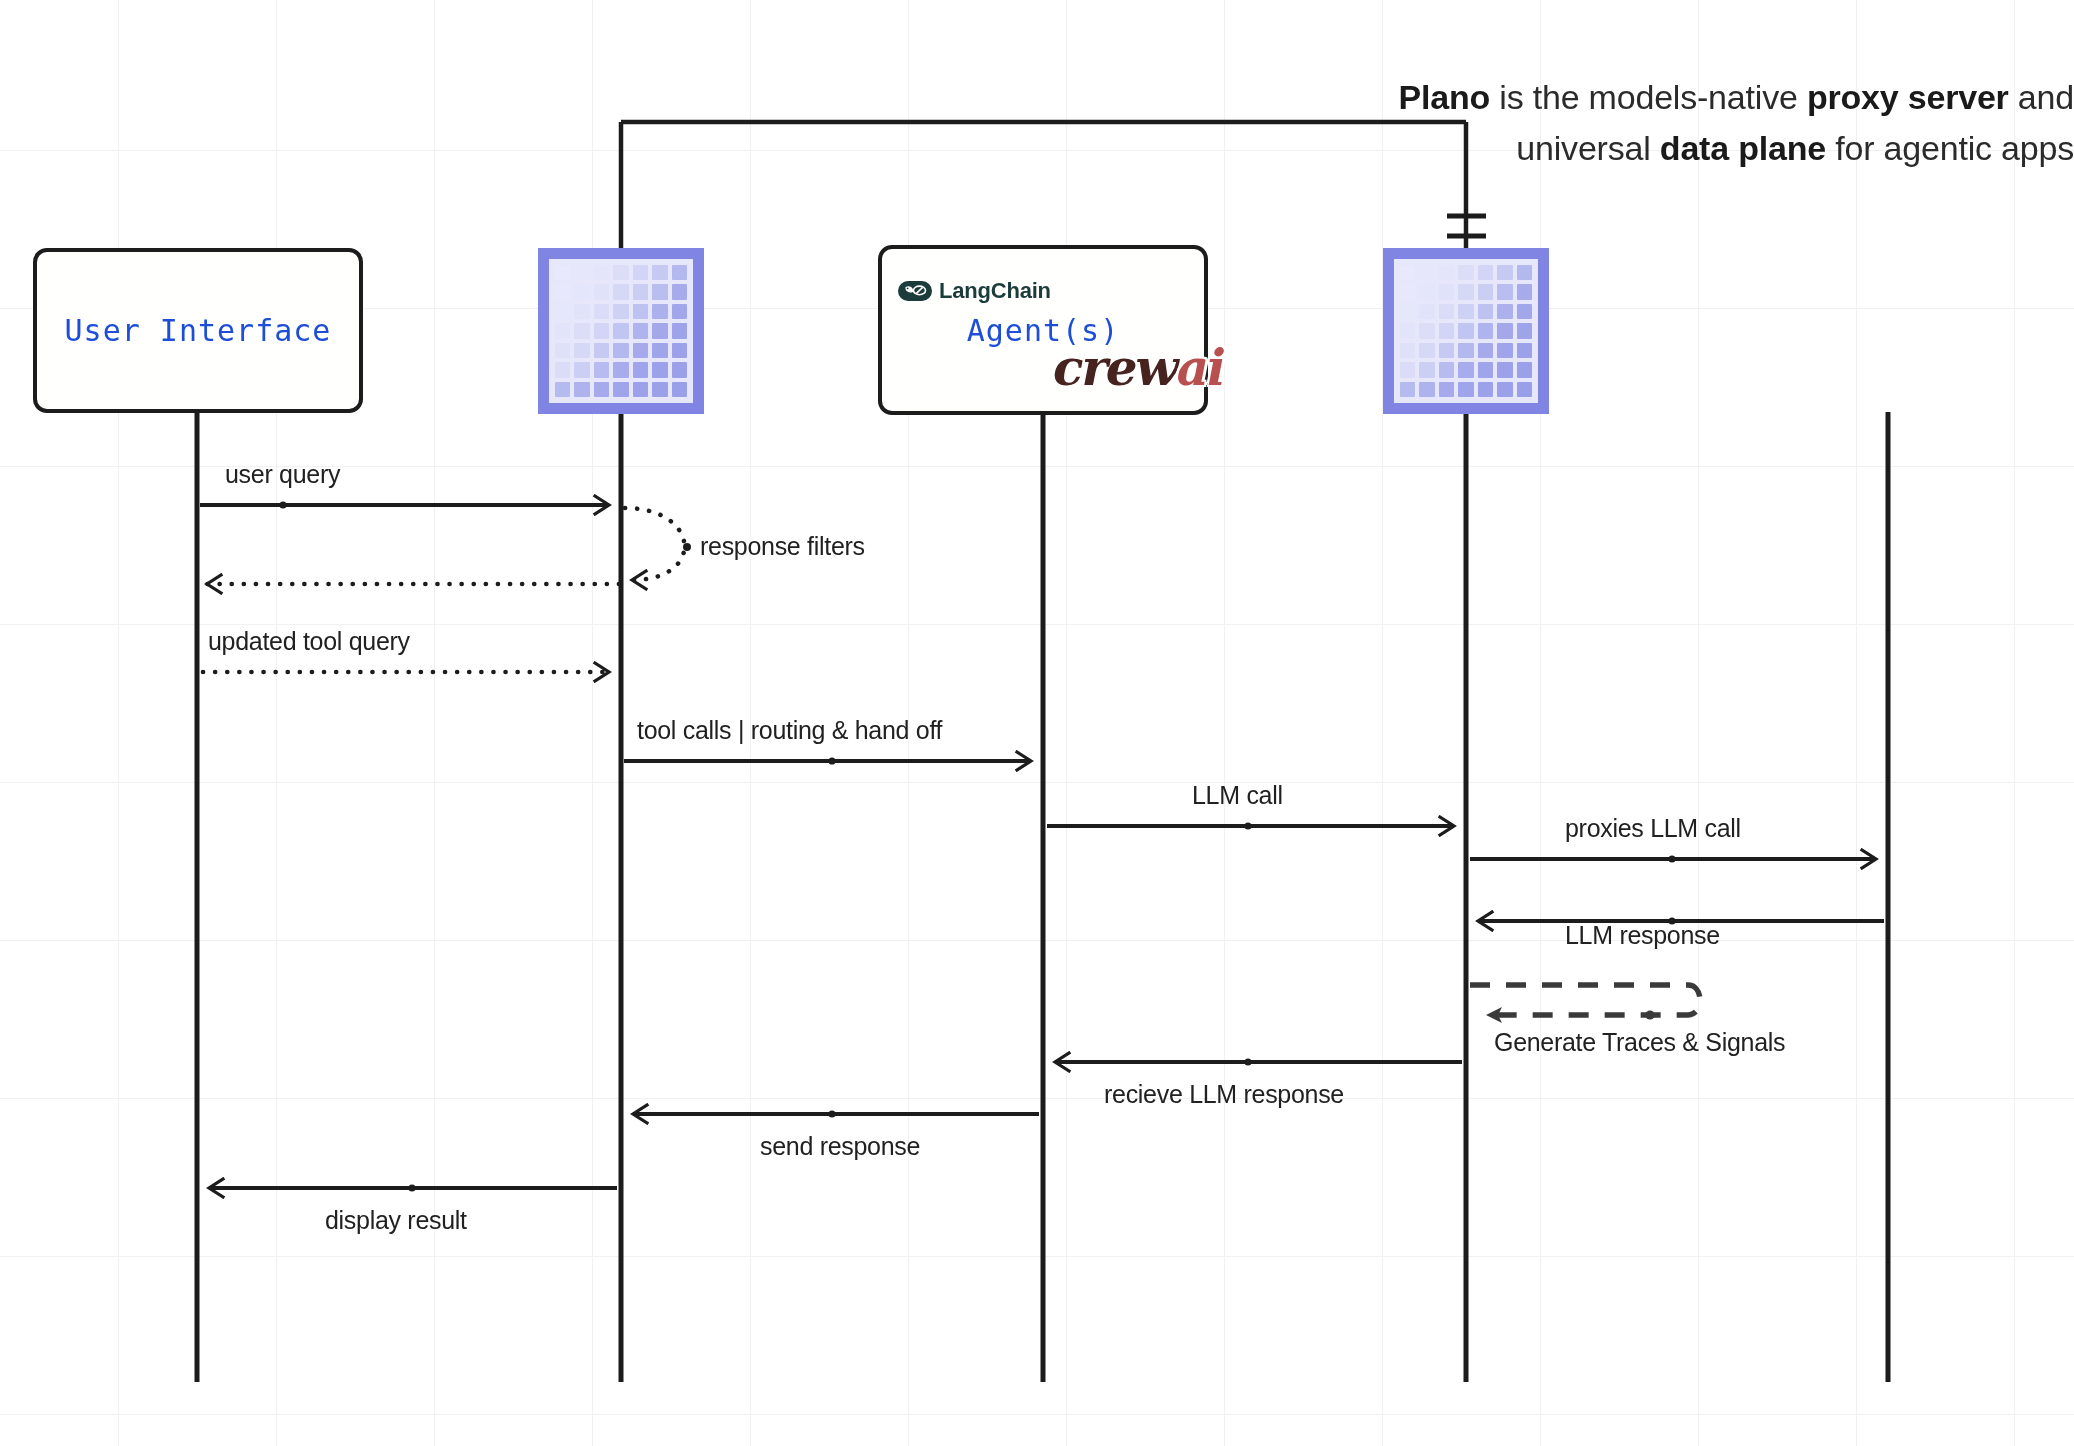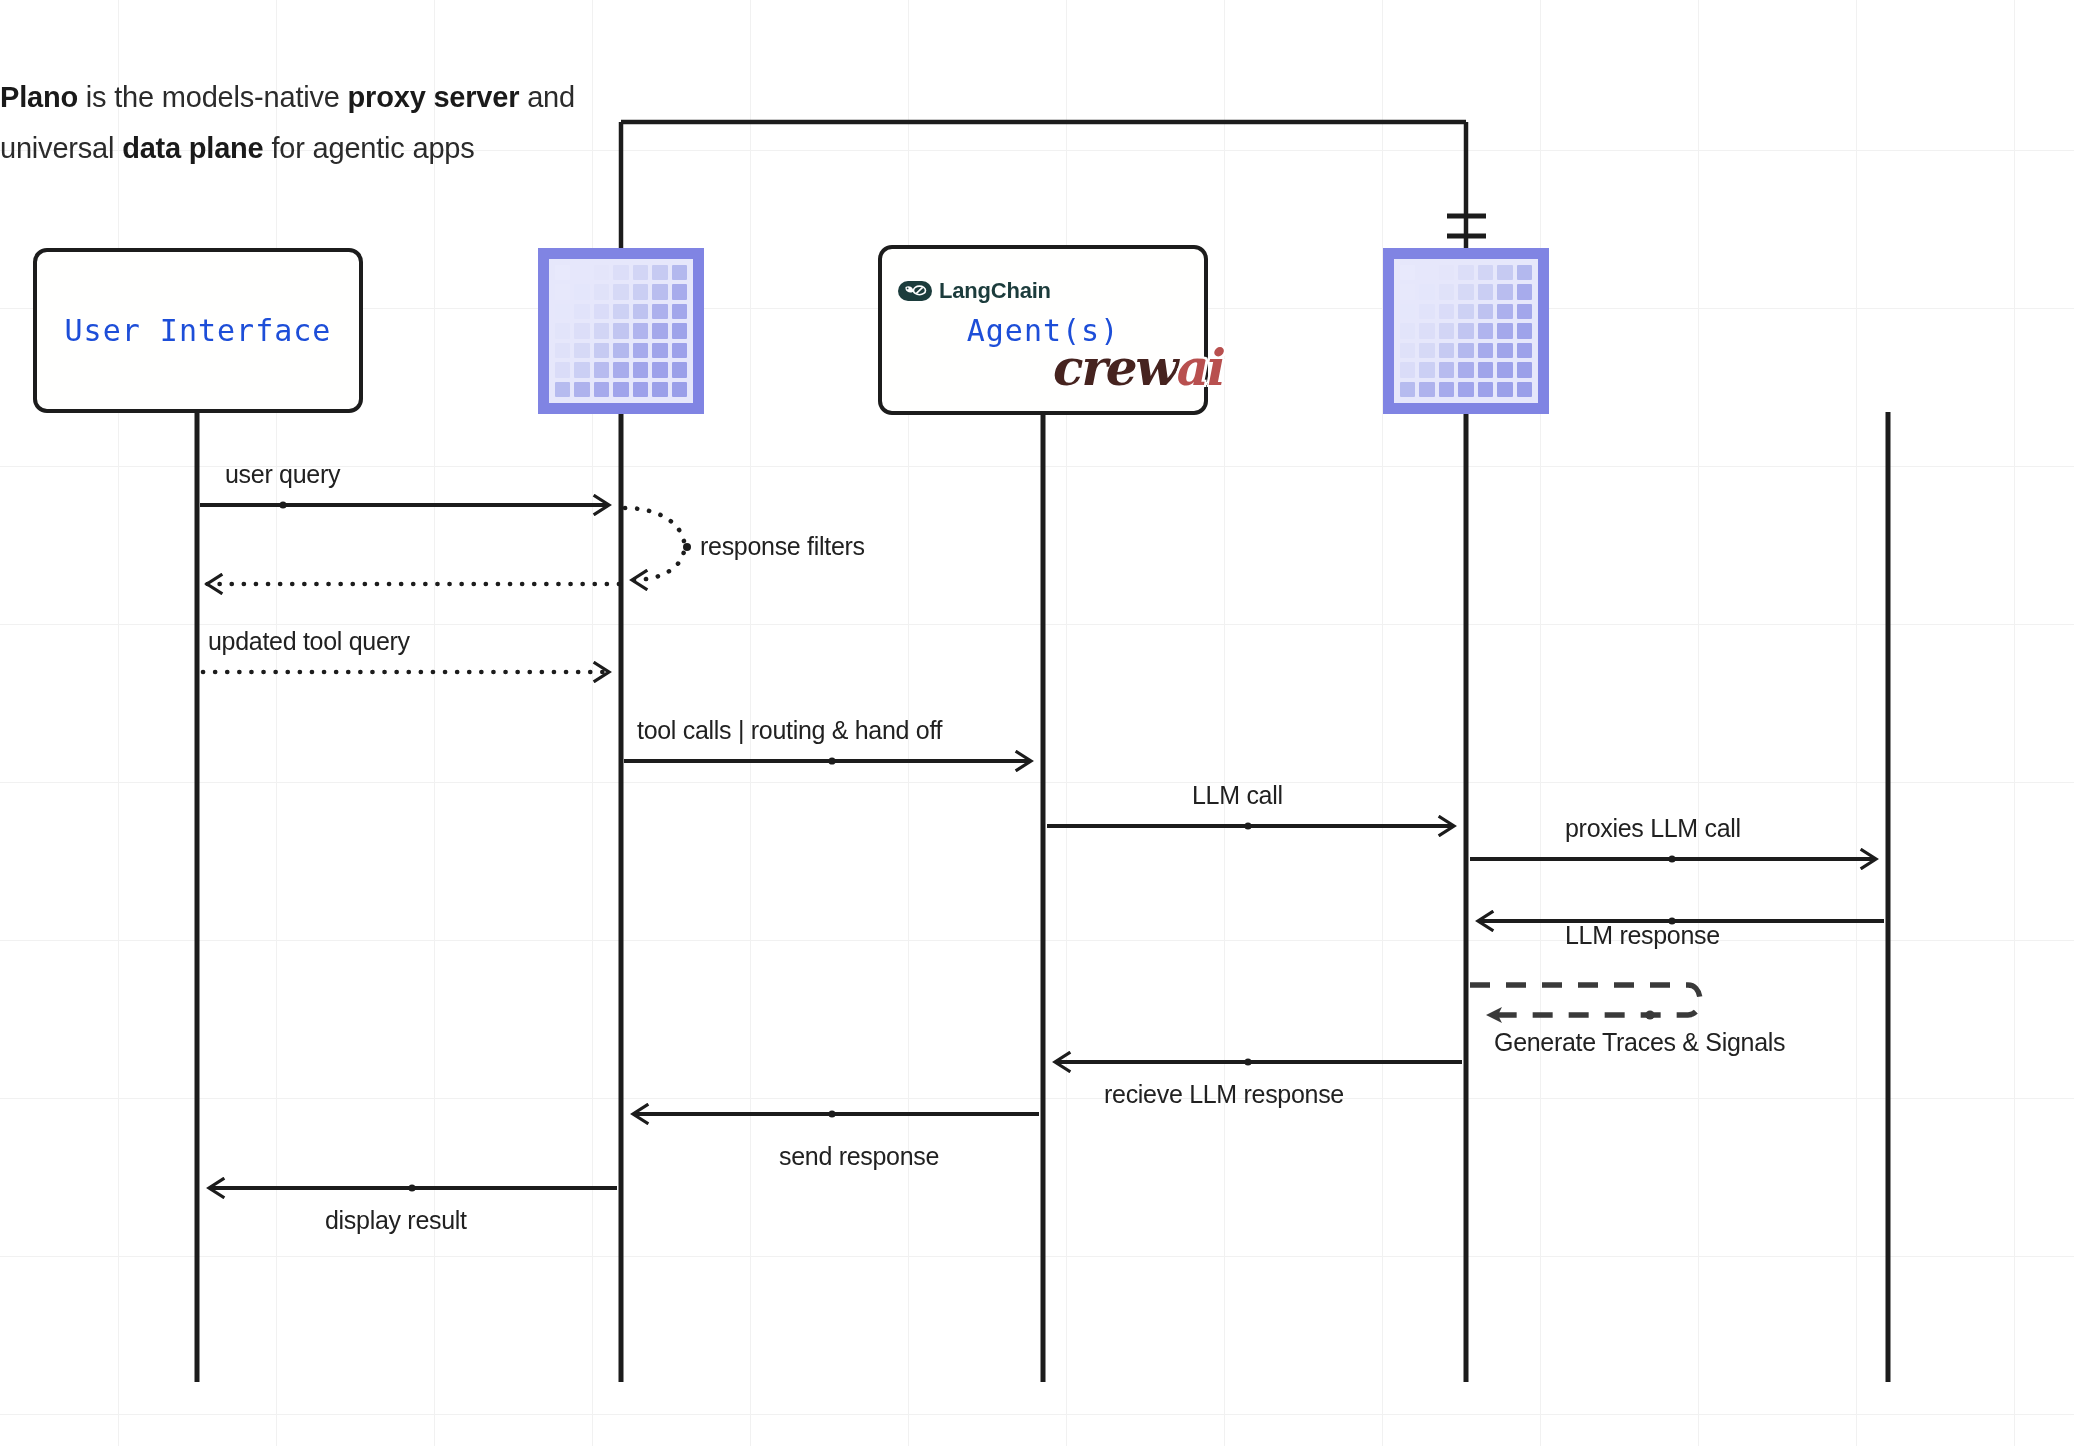--- a/index.html
+++ b/index.html
@@ -32,9 +32,9 @@
     left: 0;
     top: 72px;
     width: 2074px;
-    text-align: left;
+    text-align: right;
     font-family: "Liberation Sans", sans-serif;
-    font-size: 29px;
+    font-size: 34px;
     line-height: 51px;
     color: #2b2b2b;
     letter-spacing: -0.2px;

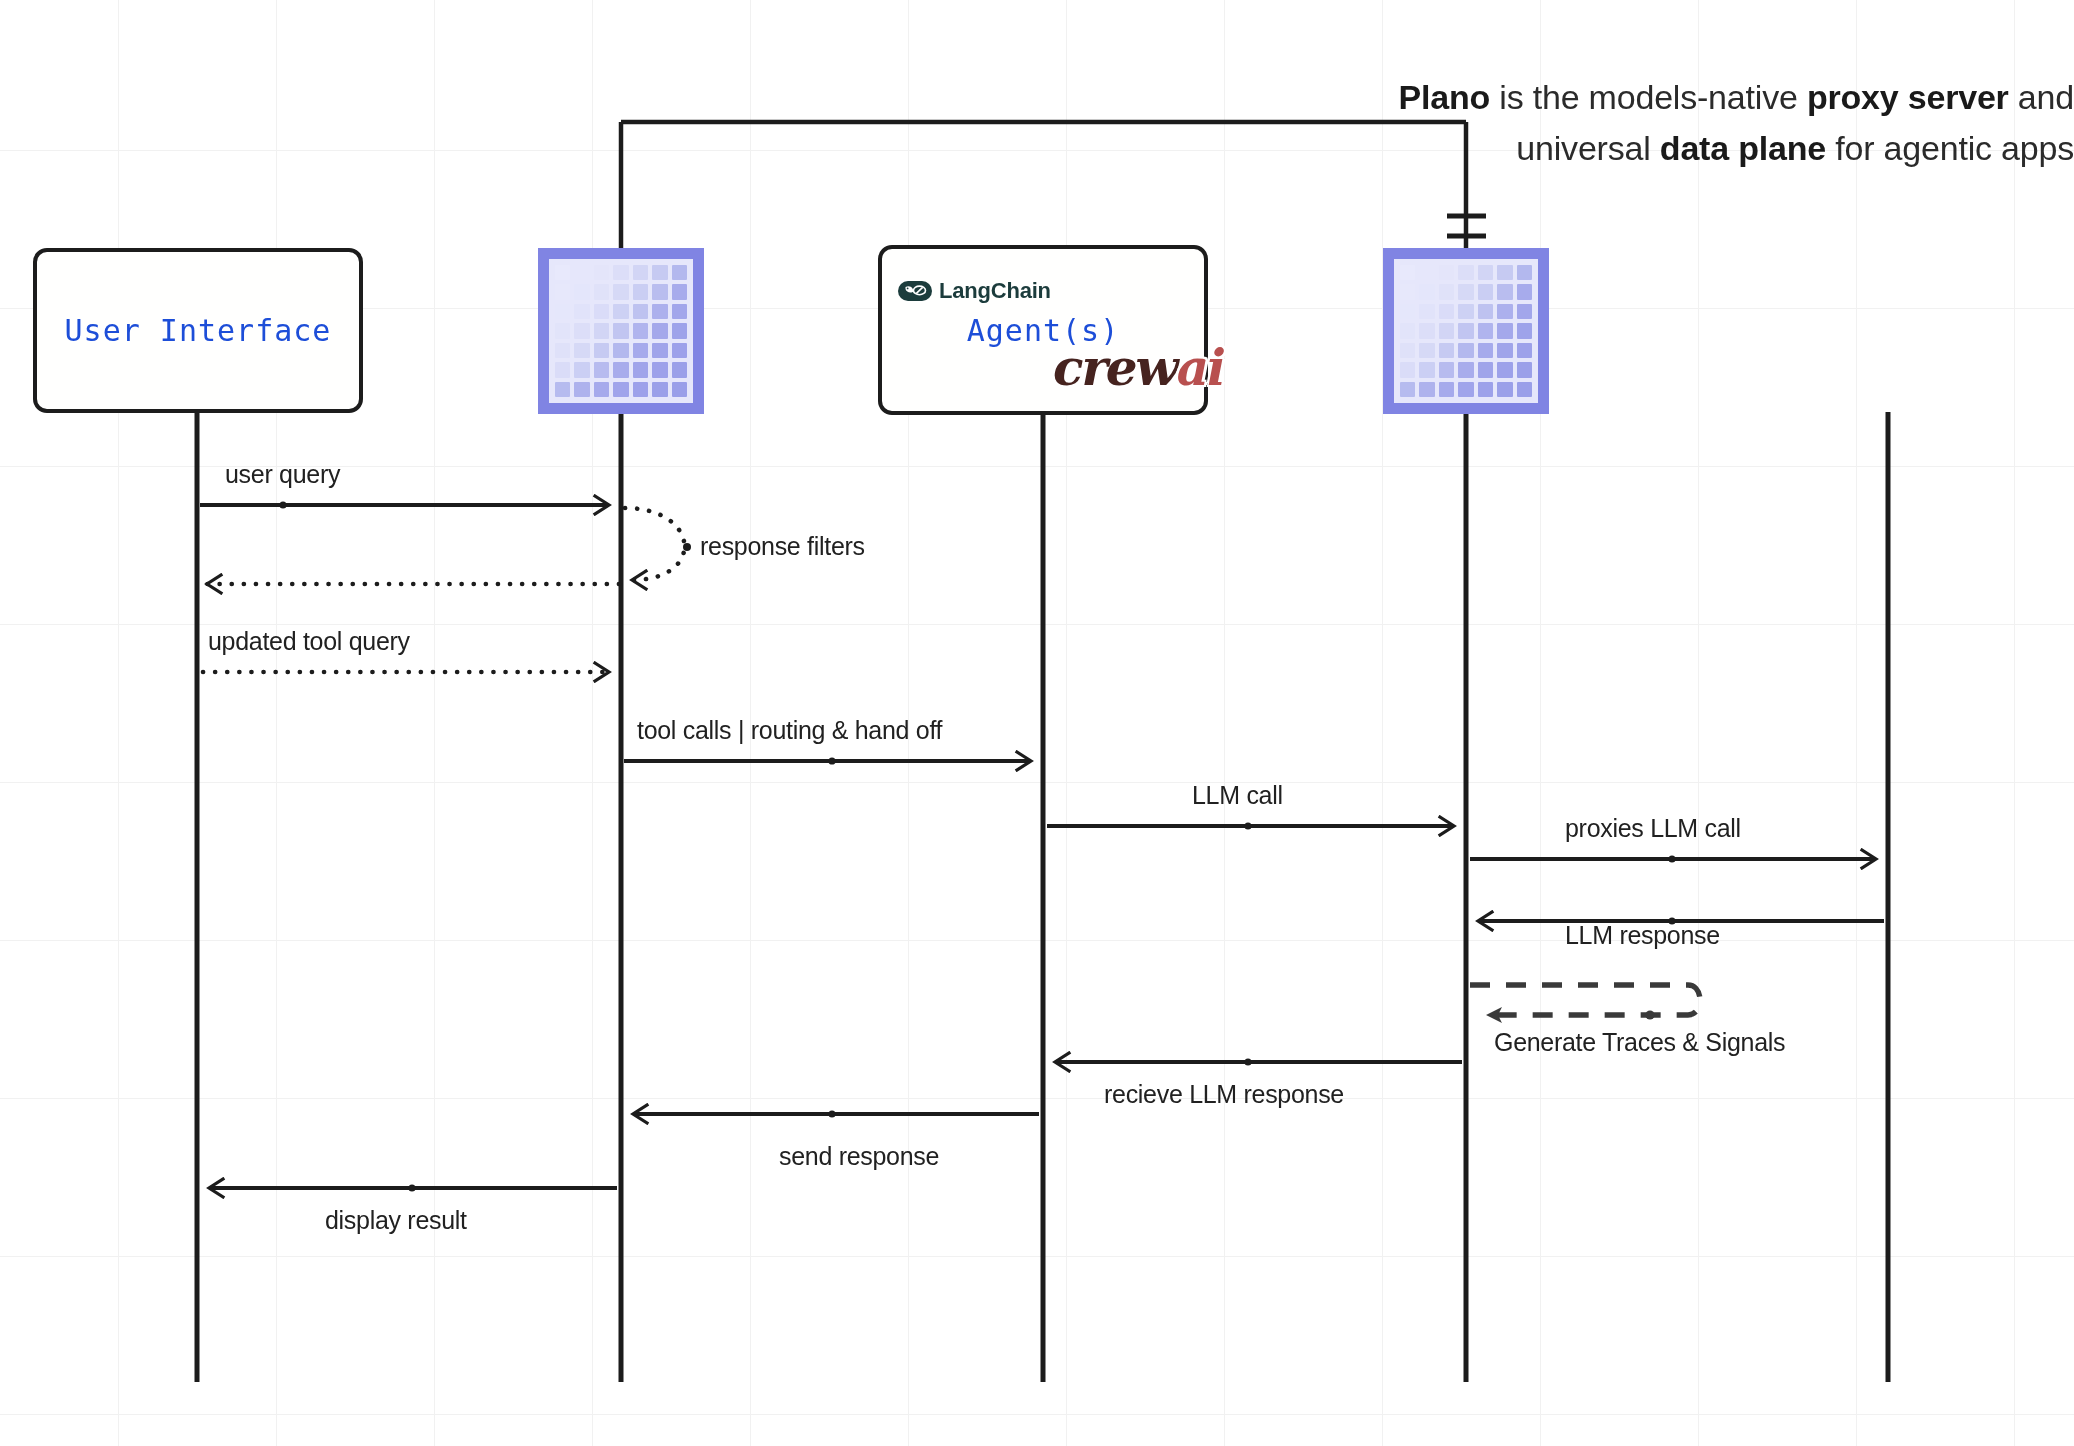--- a/index.html
+++ b/index.html
@@ -350,7 +350,7 @@
   <div class="mlabel" style="left:1565px; top:921px;">LLM response</div>
   <div class="mlabel" style="left:1494px; top:1028px;">Generate Traces &amp; Signals</div>
   <div class="mlabel" style="left:1104px; top:1080px;">recieve LLM response</div>
-  <div class="mlabel" style="left:779px; top:1132px;margin-top:10px;">send response</div>
+  <div class="mlabel" style="left:760px; top:1132px;">send response</div>
   <div class="mlabel" style="left:325px; top:1206px;">display result</div>
 
 </div>

